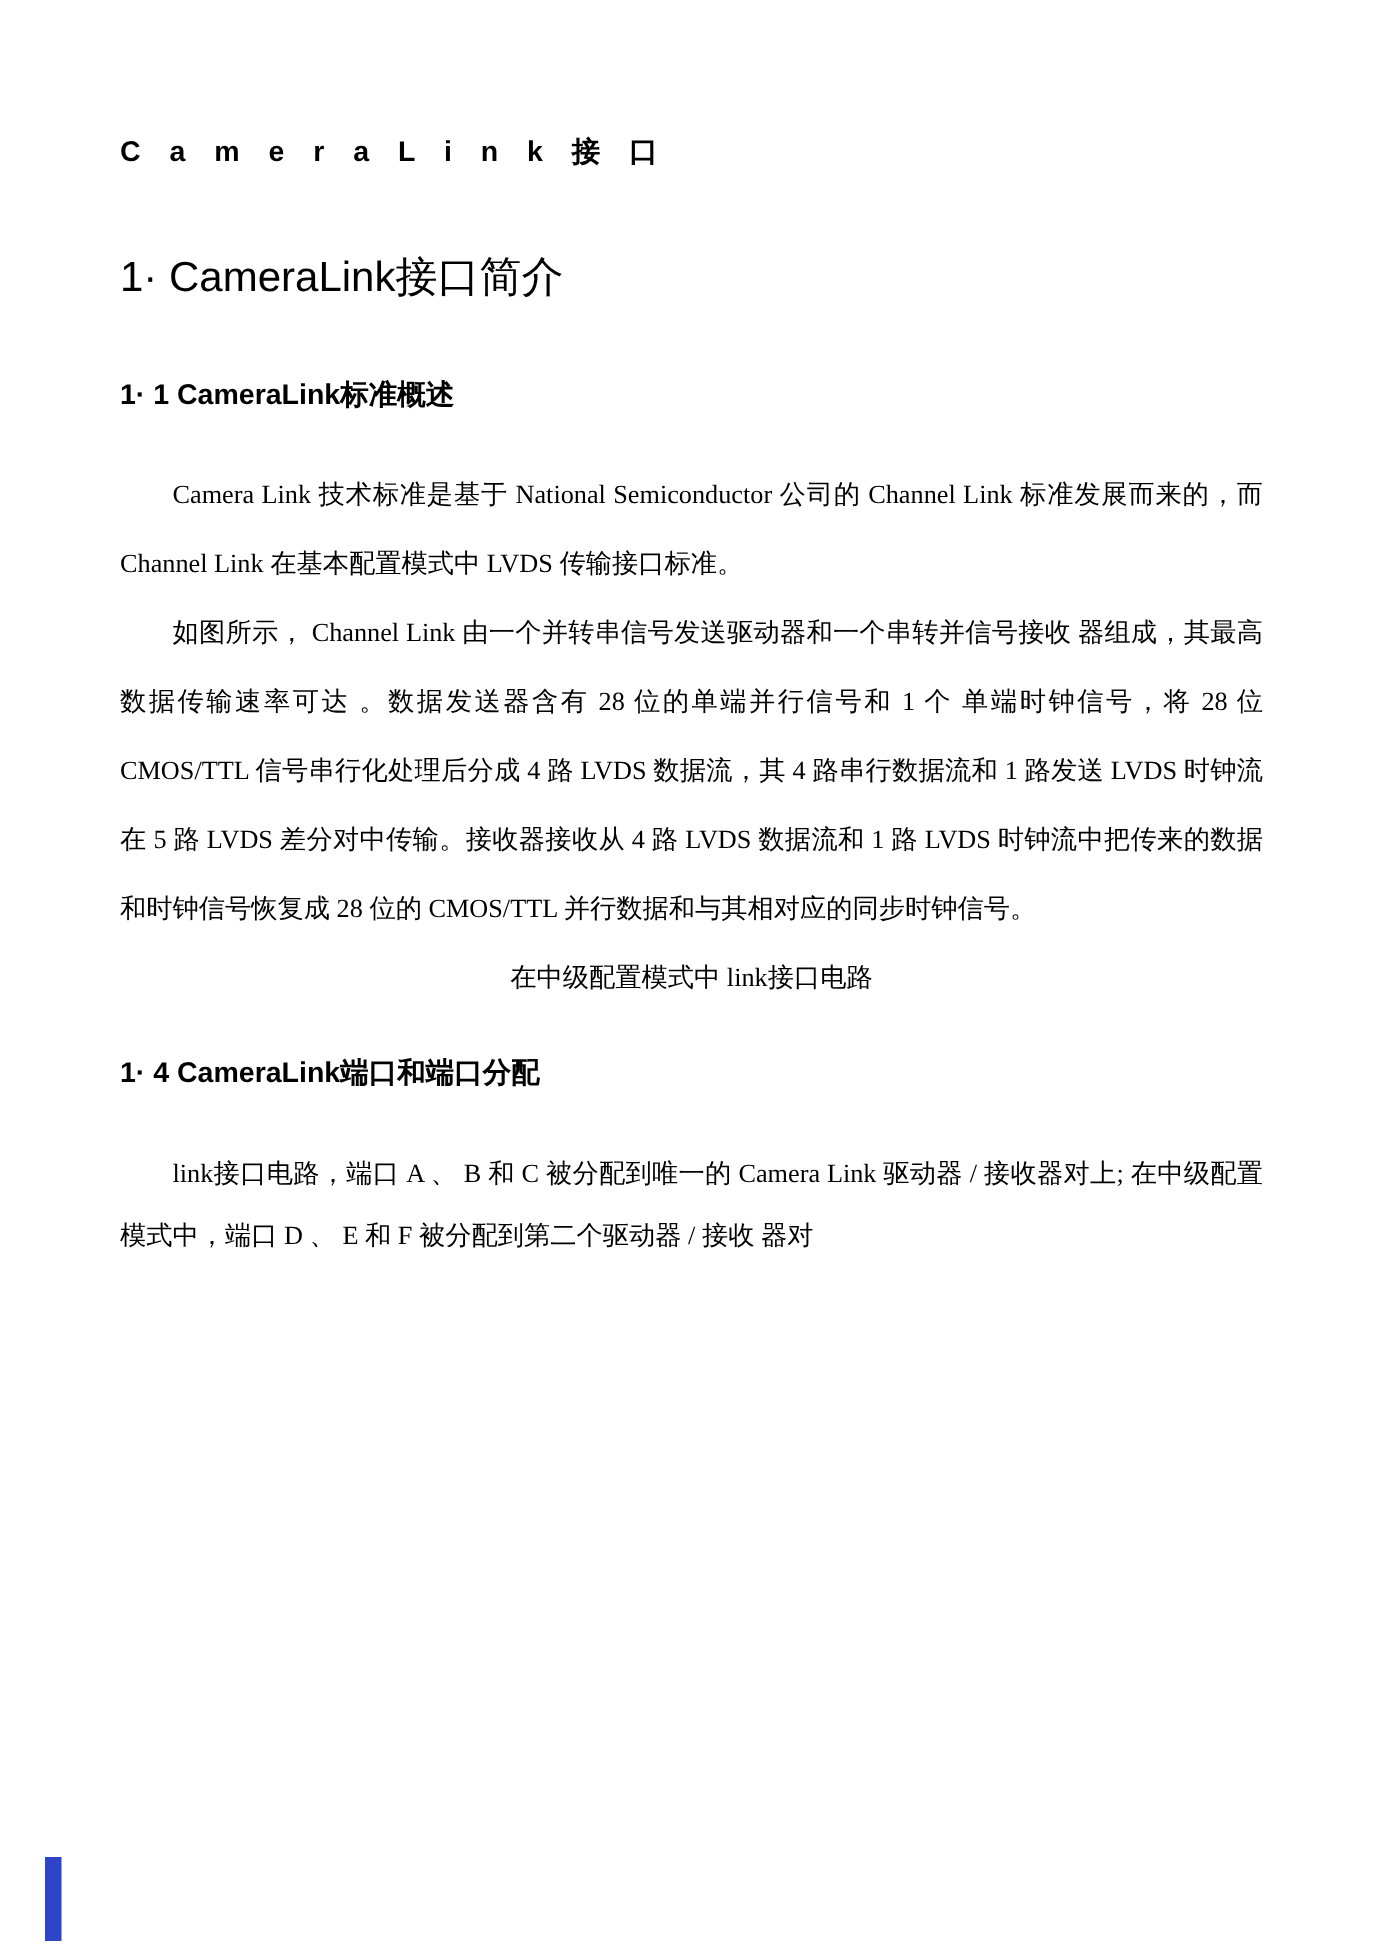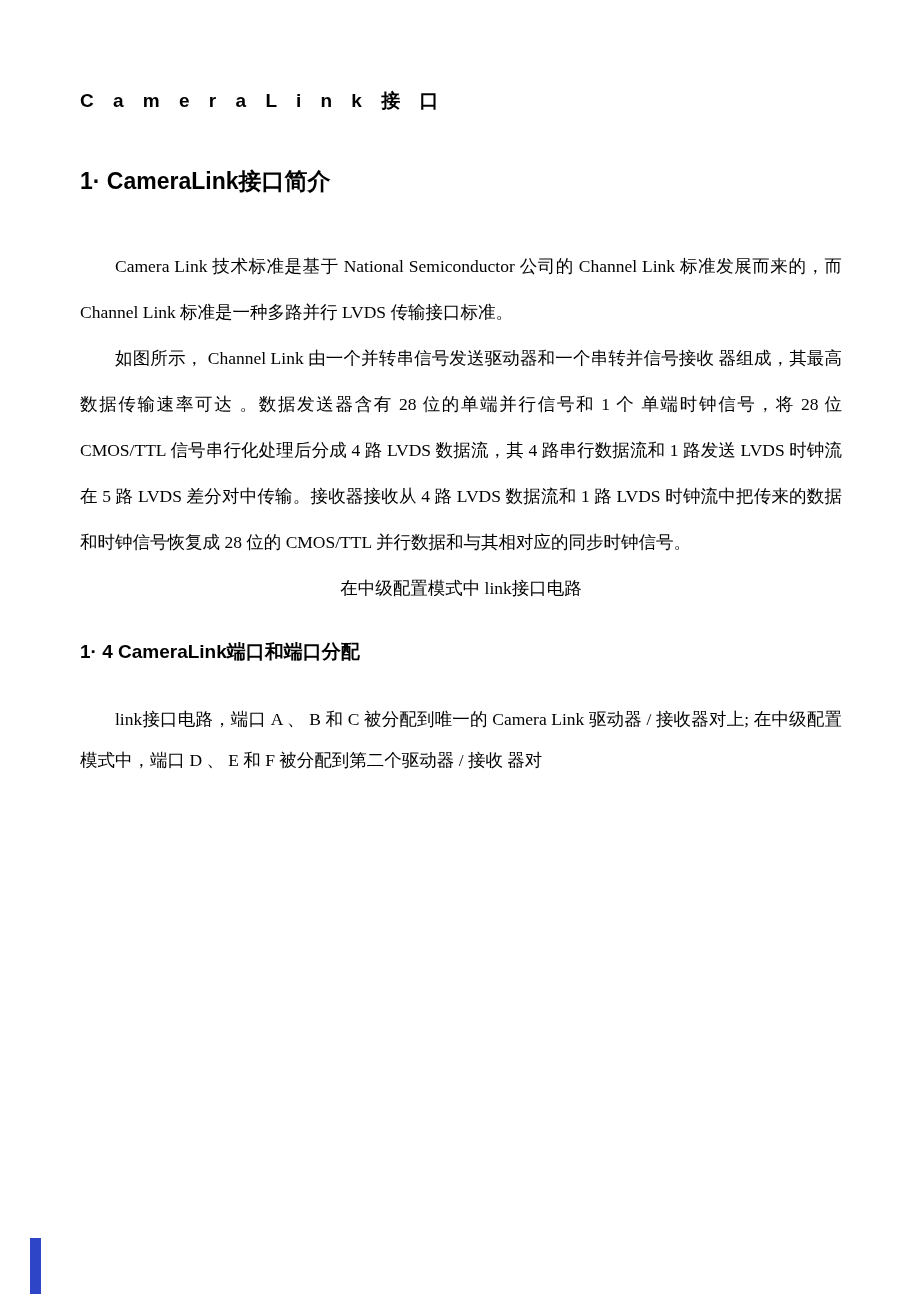--- a/index.html
+++ b/index.html
@@ -33,8 +33,8 @@
   }
   .h1 {
     font-family: "Liberation Sans", sans-serif;
-    font-size: 23px;
-    font-weight: bold;
+    font-size: 28px;
+    font-weight: normal;
     margin: 0 0 46px 0;
   }
   .h2 {

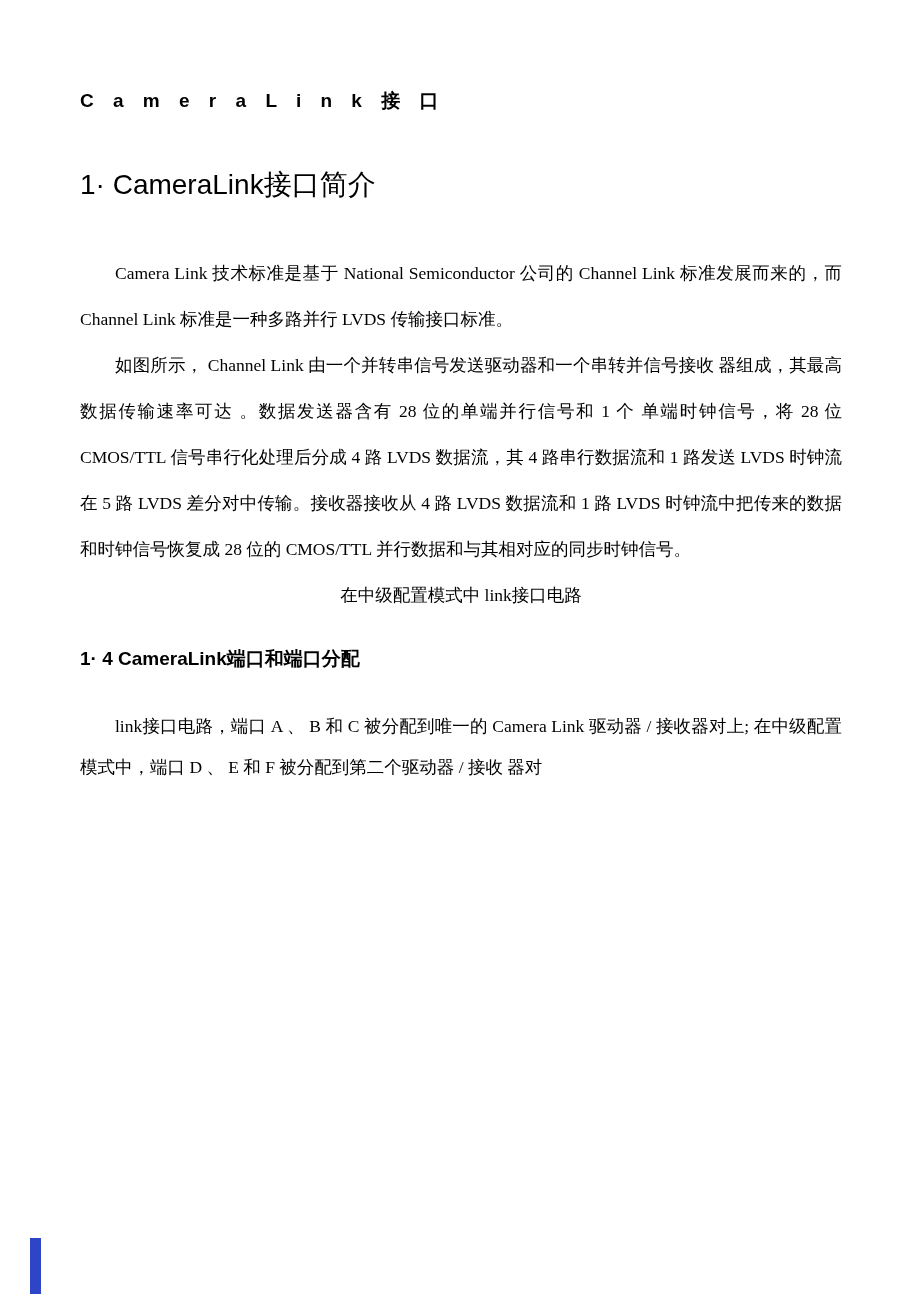--- a/index.html
+++ b/index.html
@@ -82,6 +82,7 @@
 
   <h2 class="h1">1· CameraLink接口简介</h2>
 
+  <h3 class="h2">1· 1 CameraLink标准概述</h3>
 
   <p class="body-para">Camera Link 技术标准是基于 National Semiconductor 公司的 Channel Link 标准发展而来的，而 Channel Link 标准是一种多路并行 LVDS 传输接口标准。</p>
 

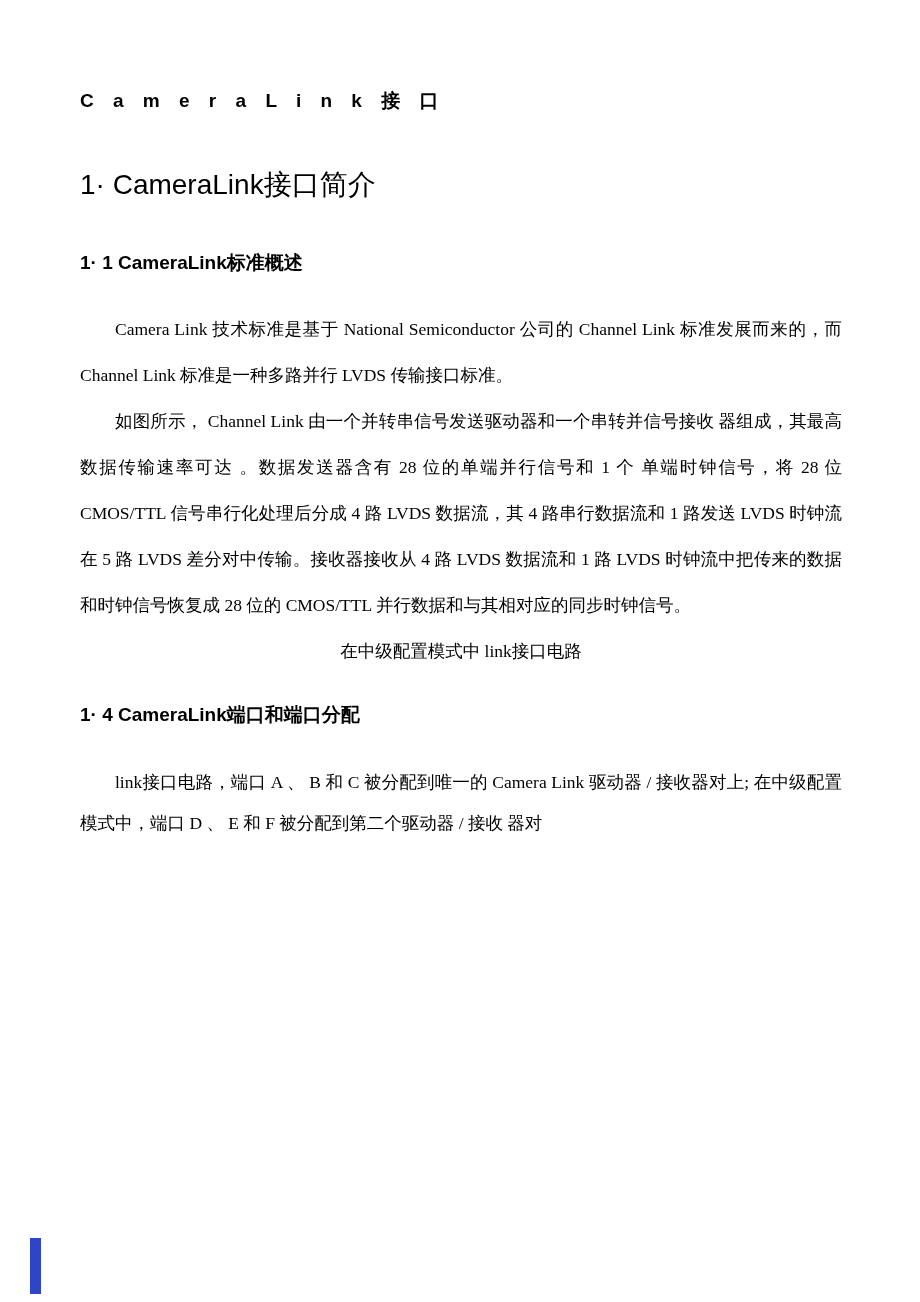--- a/index.html
+++ b/index.html
@@ -84,7 +84,7 @@
 
   <h3 class="h2">1· 1 CameraLink标准概述</h3>
 
-  <p class="body-para">Camera Link 技术标准是基于 National Semiconductor 公司的 Channel Link 标准发展而来的，而 Channel Link 标准是一种多路并行 LVDS 传输接口标准。</p>
+  <p class="body-para">Camera Link 技术标准是基于 National Semiconductor 公司的 Channel Link 标准发展而来的，而 Channel Link 在基本配置模式中 LVDS 传输接口标准。</p>
 
 
   <p class="body-para">如图所示， Channel Link 由一个并转串信号发送驱动器和一个串转并信号接收 器组成，其最高数据传输速率可达 。数据发送器含有 28 位的单端并行信号和 1 个 单端时钟信号，将 28 位 CMOS/TTL 信号串行化处理后分成 4 路 LVDS 数据流，其 4 路串行数据流和 1 路发送 LVDS 时钟流在 5 路 LVDS 差分对中传输。接收器接收从 4 路 LVDS 数据流和 1 路 LVDS 时钟流中把传来的数据和时钟信号恢复成 28 位的 CMOS/TTL 并行数据和与其相对应的同步时钟信号。</p>

